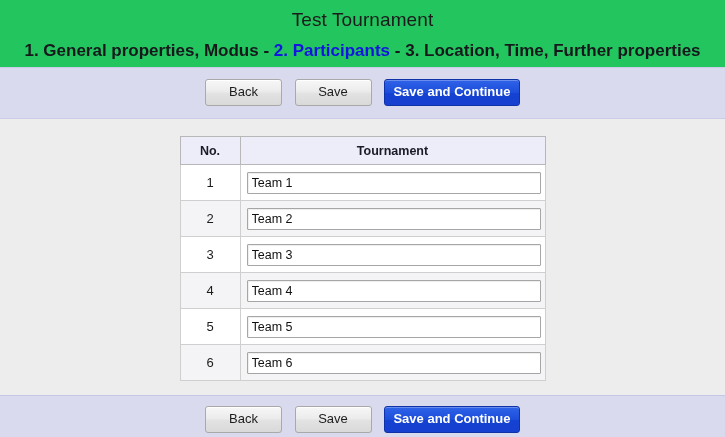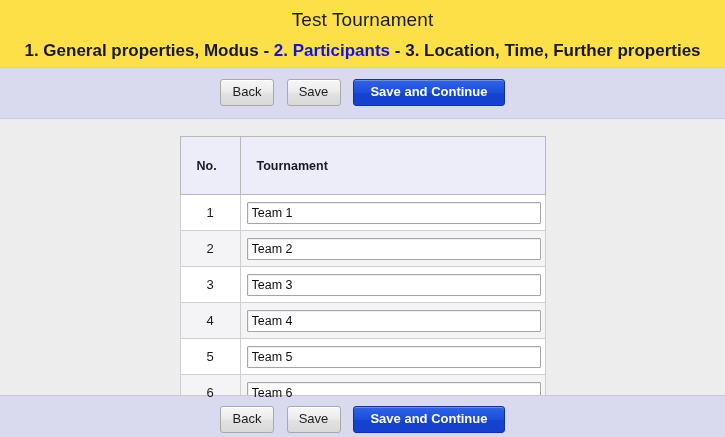--- a/index.html
+++ b/index.html
@@ -23,7 +23,7 @@
 
   
   .header-band {
-    background: #fde047;
+    background: #22c55e;
     padding-top: 9px;
     padding-bottom: 8px;
     text-align: center;

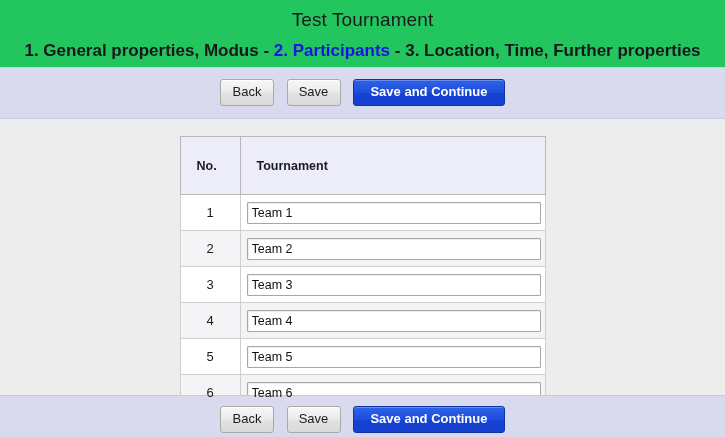--- a/index.html
+++ b/index.html
@@ -79,7 +79,7 @@
     user-select: none;
   }
   .btn-secondary {
-    width: 54px;
+    width: 77px;
     color: #1d1d1d;
     font-weight: normal;
     border: 1px solid #a9a9a9;

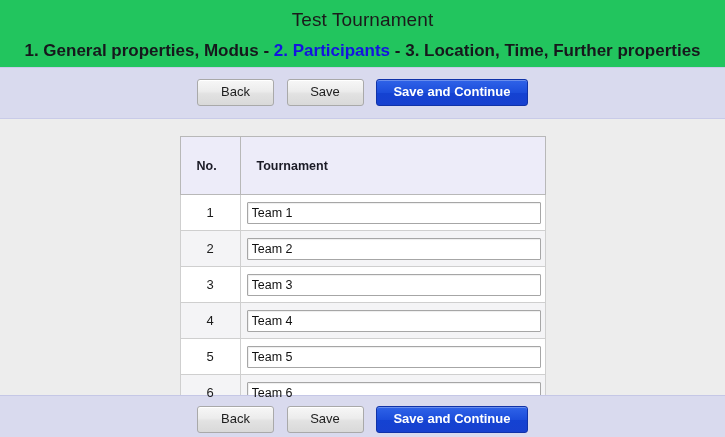--- a/index.html
+++ b/index.html
@@ -87,7 +87,7 @@
     box-shadow: inset 0 1px 0 #ffffff;
   }
   .btn-primary {
-    width: 152px;
+    width: 136px;
     color: #ffffff;
     font-weight: bold;
     border: 1px solid #1032a8;

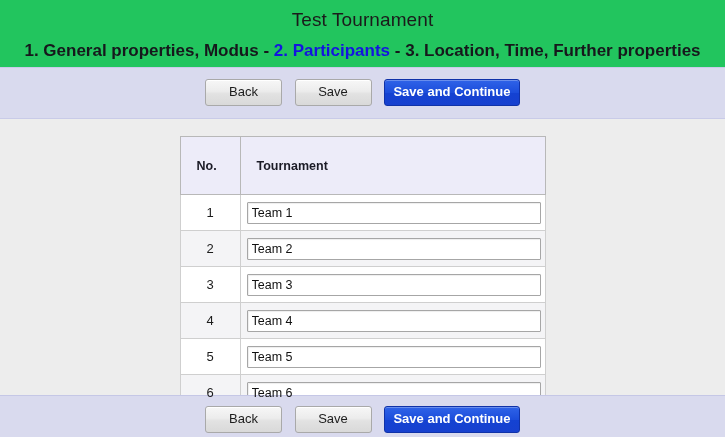--- a/index.html
+++ b/index.html
@@ -120,8 +120,8 @@
     font-weight: bold;
     color: #1b1b26;
     height: 25px;
-    padding: 16px;
-    text-align: left;
+    padding: 1px;
+    text-align: center;
   }
   table.participants td {
     border: 1px solid #cfcfcf;

